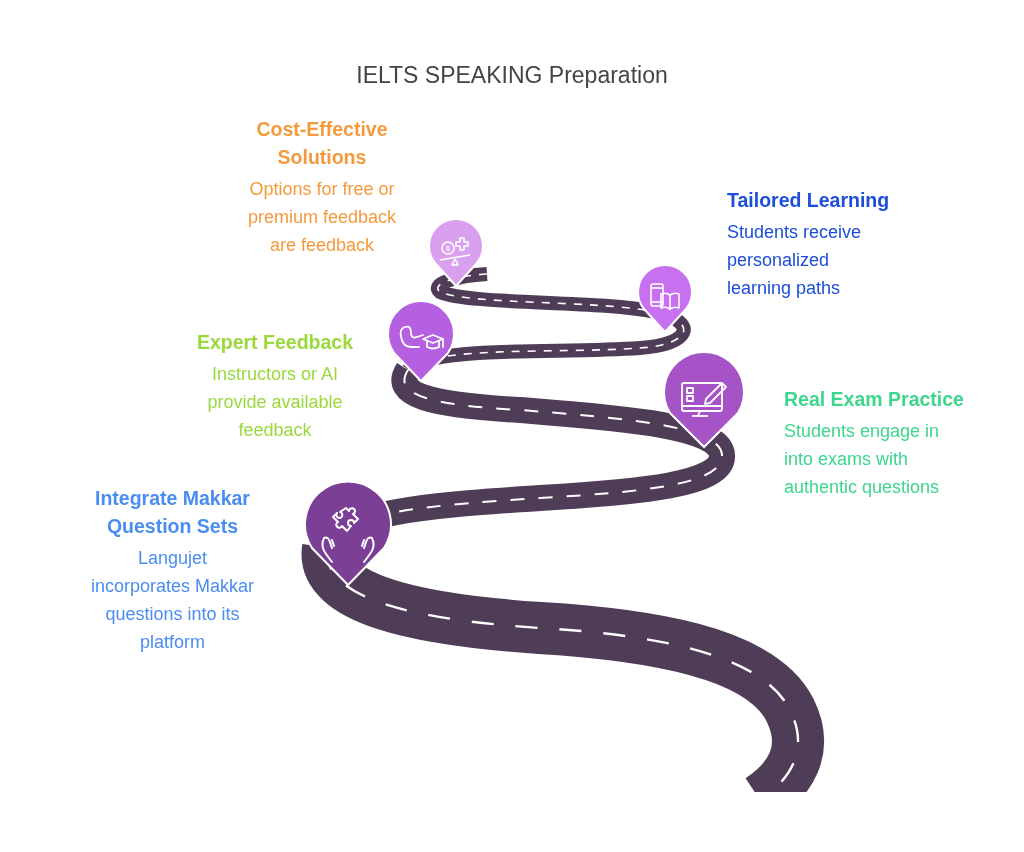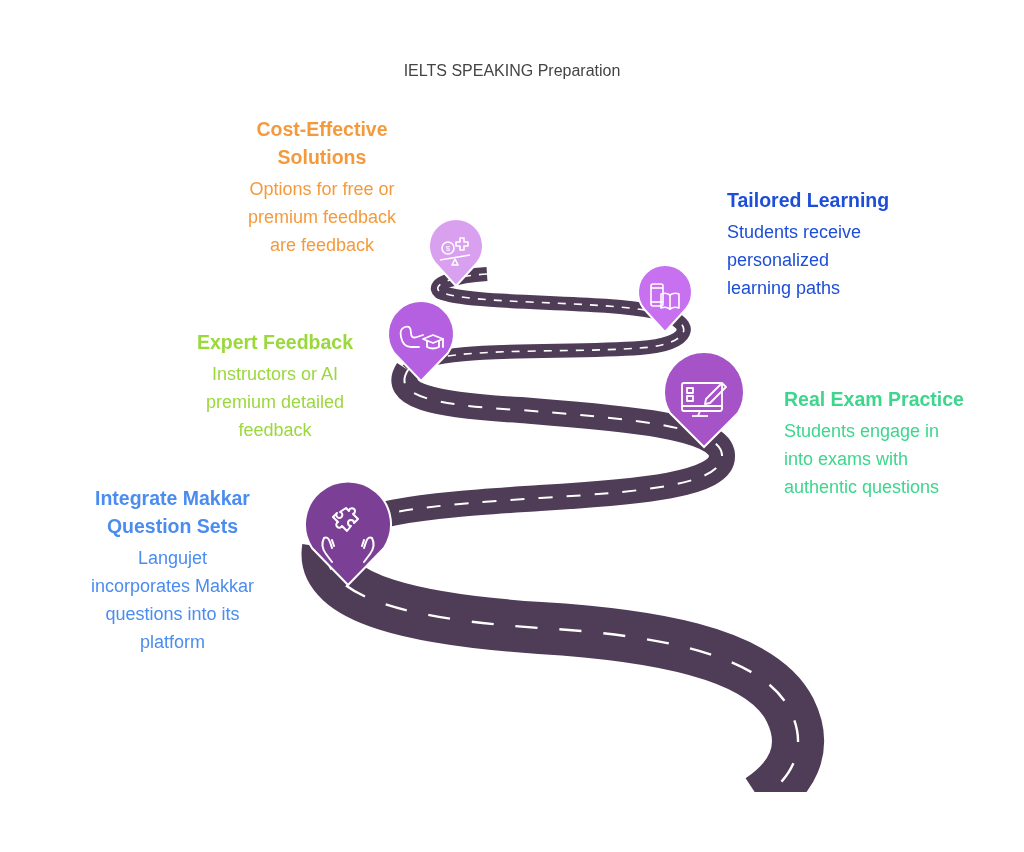--- a/index.html
+++ b/index.html
@@ -6,7 +6,7 @@
   body { width: 1024px; height: 852px; position: relative; overflow: hidden;
          font-family: "Liberation Sans", sans-serif; }
   .title { position: absolute; left: 0; width: 1024px; top: 62px; text-align: center;
-           font-size: 16px; color: #444444; }
+           font-size: 23px; color: #444444; }
   svg.road { position: absolute; left: 0; top: 0; }
   .block { position: absolute; }
   .block .h { font-weight: bold; font-size: 19.5px; line-height: 28px; }

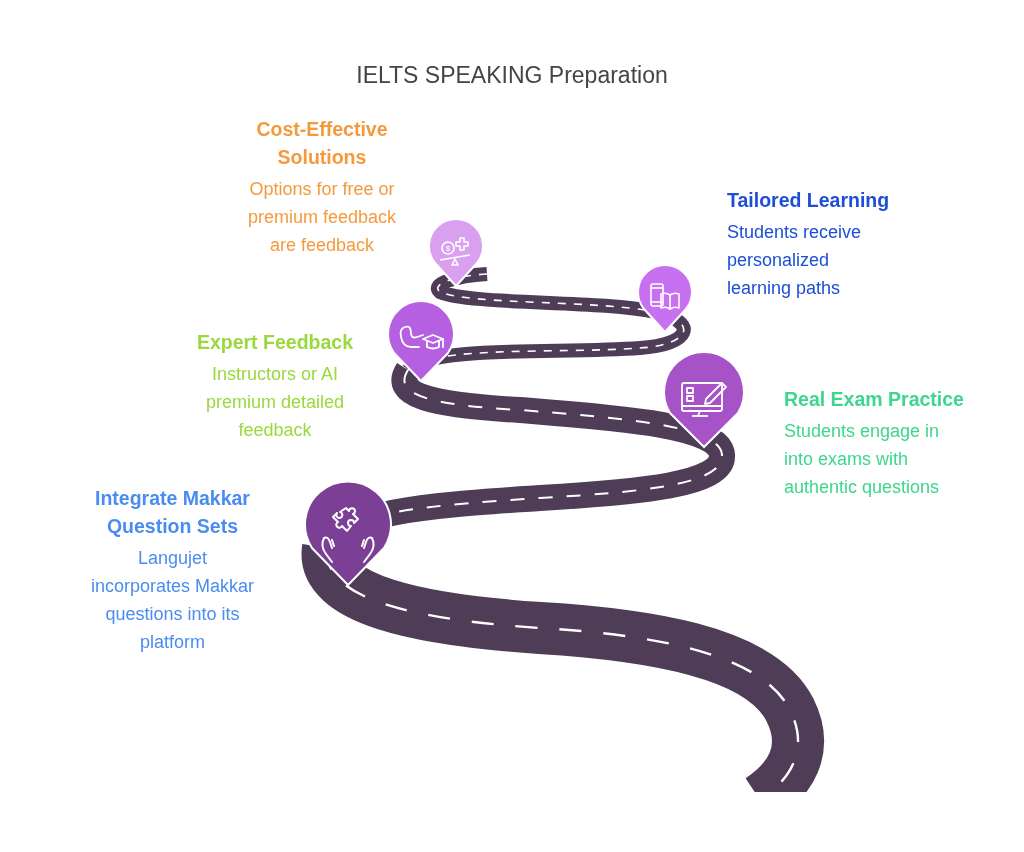--- a/index.html
+++ b/index.html
@@ -120,7 +120,7 @@
   </div>
   <div class="d">
     <div>Instructors or AI</div>
-    <div>premium detailed</div>
+    <div>provide available</div>
     <div>feedback</div>
   </div>
 </div>

